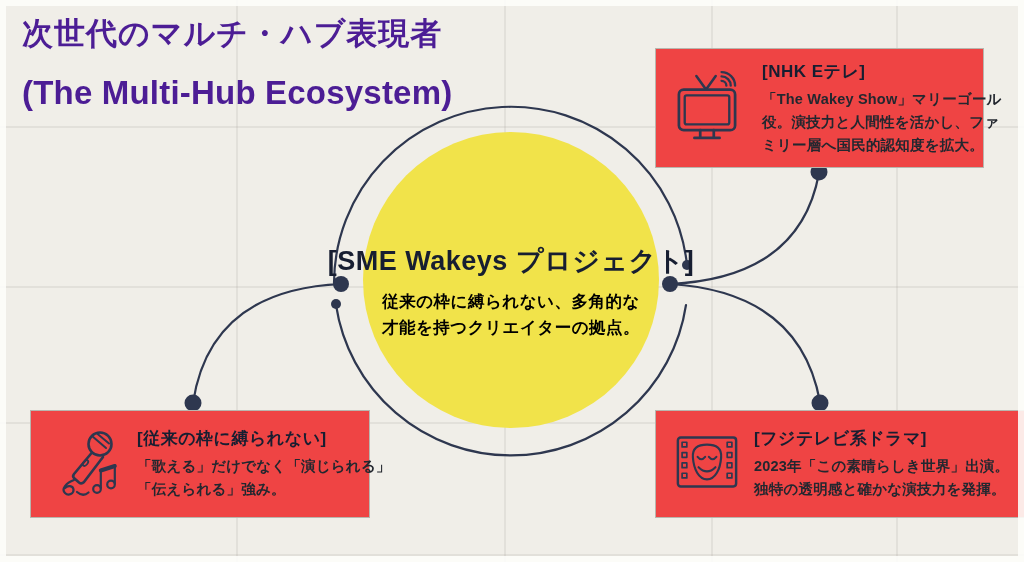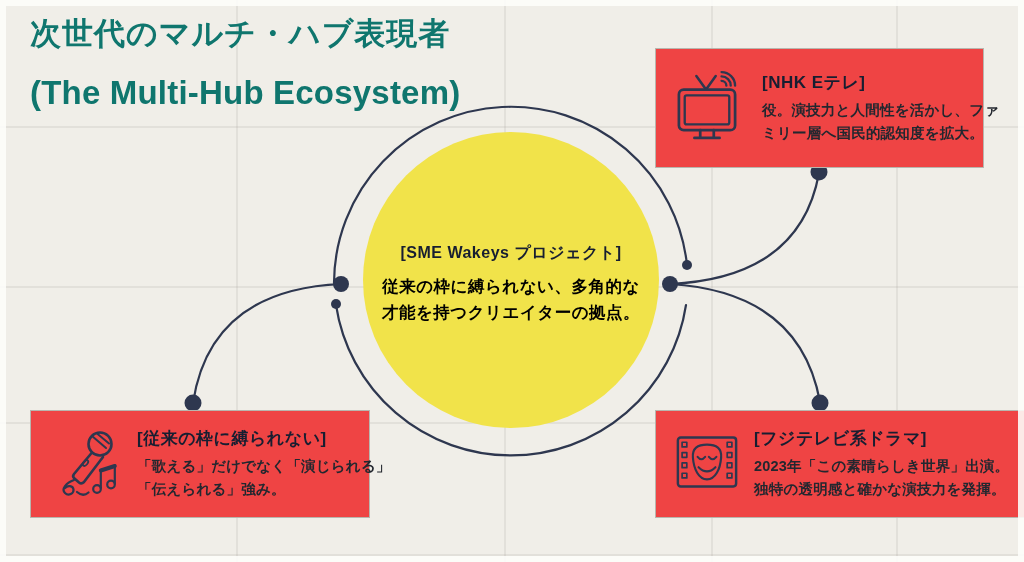--- a/index.html
+++ b/index.html
@@ -11,7 +11,7 @@
   }
   .frame{position:absolute;inset:0;border:6px solid rgba(253,253,250,.9);pointer-events:none;z-index:5;}
   svg.canvas{position:absolute;left:0;top:0;z-index:0;}
-  .page-title-block{position:absolute;left:30px;top:14px;z-index:2;color:#0f766e;}
+  .page-title-block{position:absolute;left:22px;top:14px;z-index:2;color:#4c1d95;}
   .page-title{font-size:31px;font-weight:700;letter-spacing:1px;line-height:1.3;}
   .page-subtitle{font-size:33px;font-weight:700;letter-spacing:.2px;line-height:1.25;margin-top:18px;}
   .hub-text{position:absolute;left:511px;top:243px;transform:translateX(-50%);z-index:2;text-align:center;white-space:nowrap;}

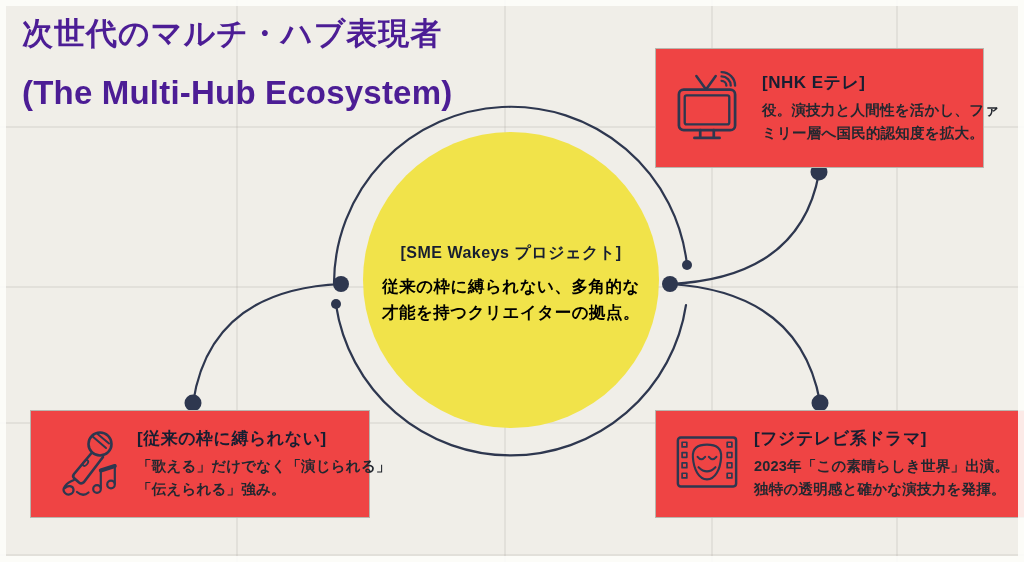--- a/index.html
+++ b/index.html
@@ -98,6 +98,7 @@
   </span>
   <div class="card-text">
     <div class="card-heading">[NHK Eテレ]</div>
+    <div class="card-line">「The Wakey Show」マリーゴール</div>
     <div class="card-line">役。演技力と人間性を活かし、ファ</div>
     <div class="card-line">ミリー層へ国民的認知度を拡大。</div>
   </div>

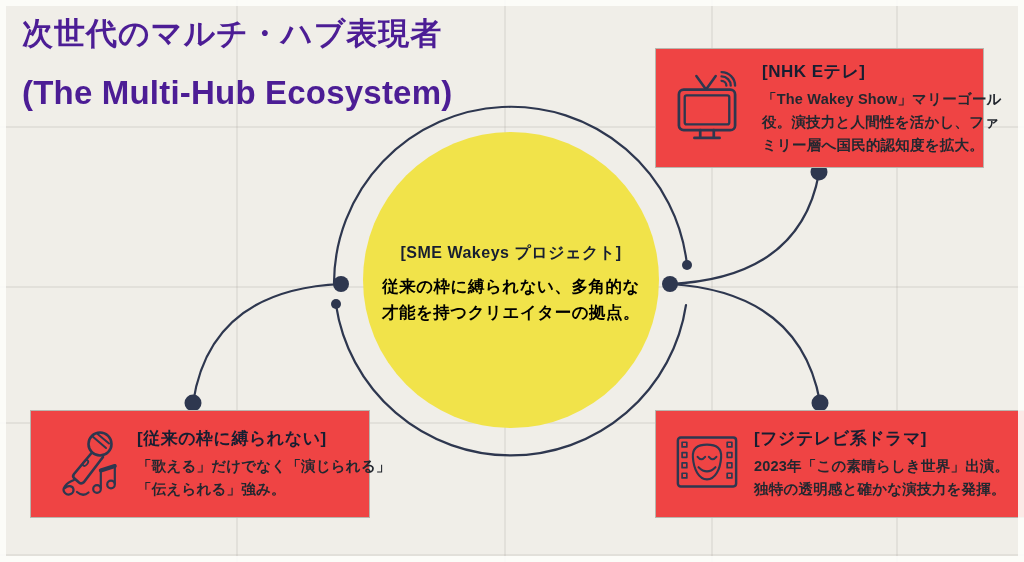--- a/index.html
+++ b/index.html
@@ -15,7 +15,7 @@
   .page-title{font-size:31px;font-weight:700;letter-spacing:1px;line-height:1.3;}
   .page-subtitle{font-size:33px;font-weight:700;letter-spacing:.2px;line-height:1.25;margin-top:18px;}
   .hub-text{position:absolute;left:511px;top:243px;transform:translateX(-50%);z-index:2;text-align:center;white-space:nowrap;}
-  .hub-heading{font-size:16px;font-weight:700;color:#171e31;margin-bottom:9px;letter-spacing:.5px;}
+  .hub-heading{font-size:27px;font-weight:700;color:#171e31;margin-bottom:9px;letter-spacing:.5px;}
   .hub-line{font-size:16.5px;line-height:26px;font-weight:600;color:#000000;letter-spacing:.5px;}
   .card{
     position:absolute;z-index:2;display:flex;align-items:center;

